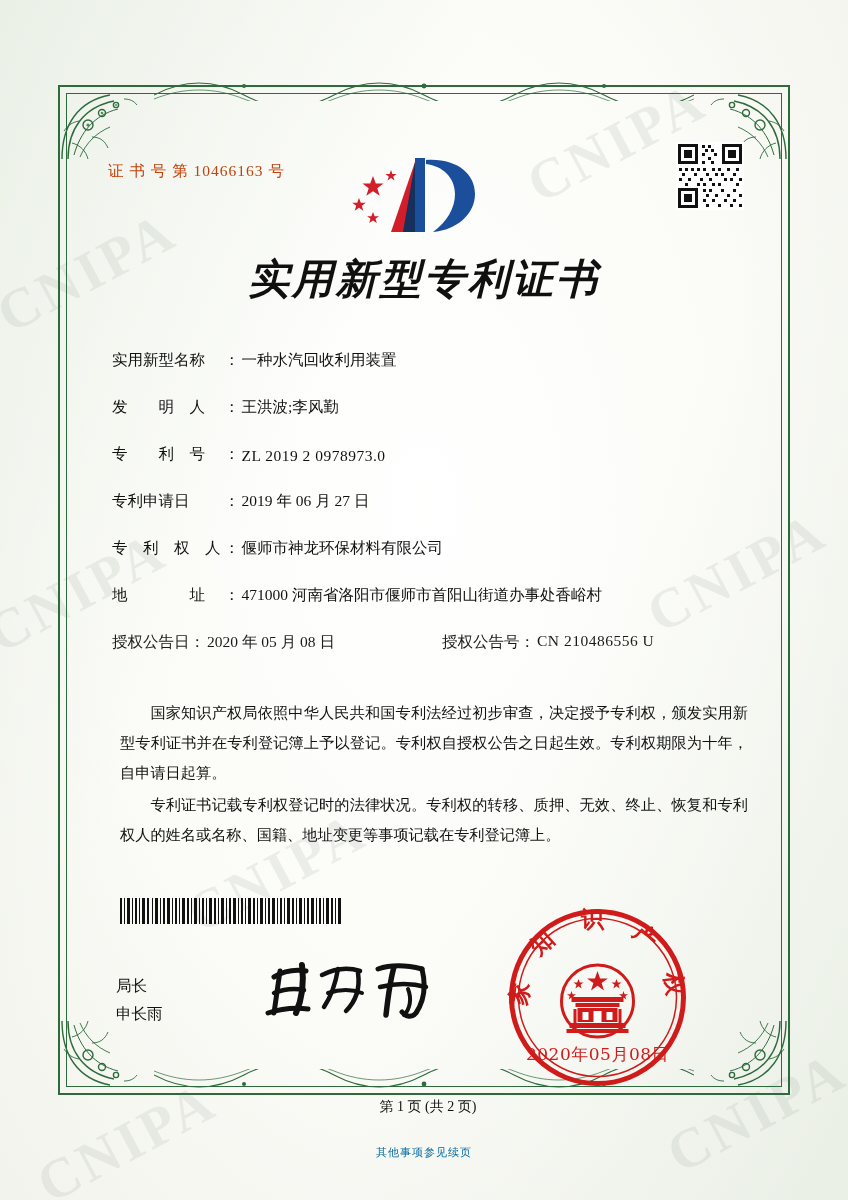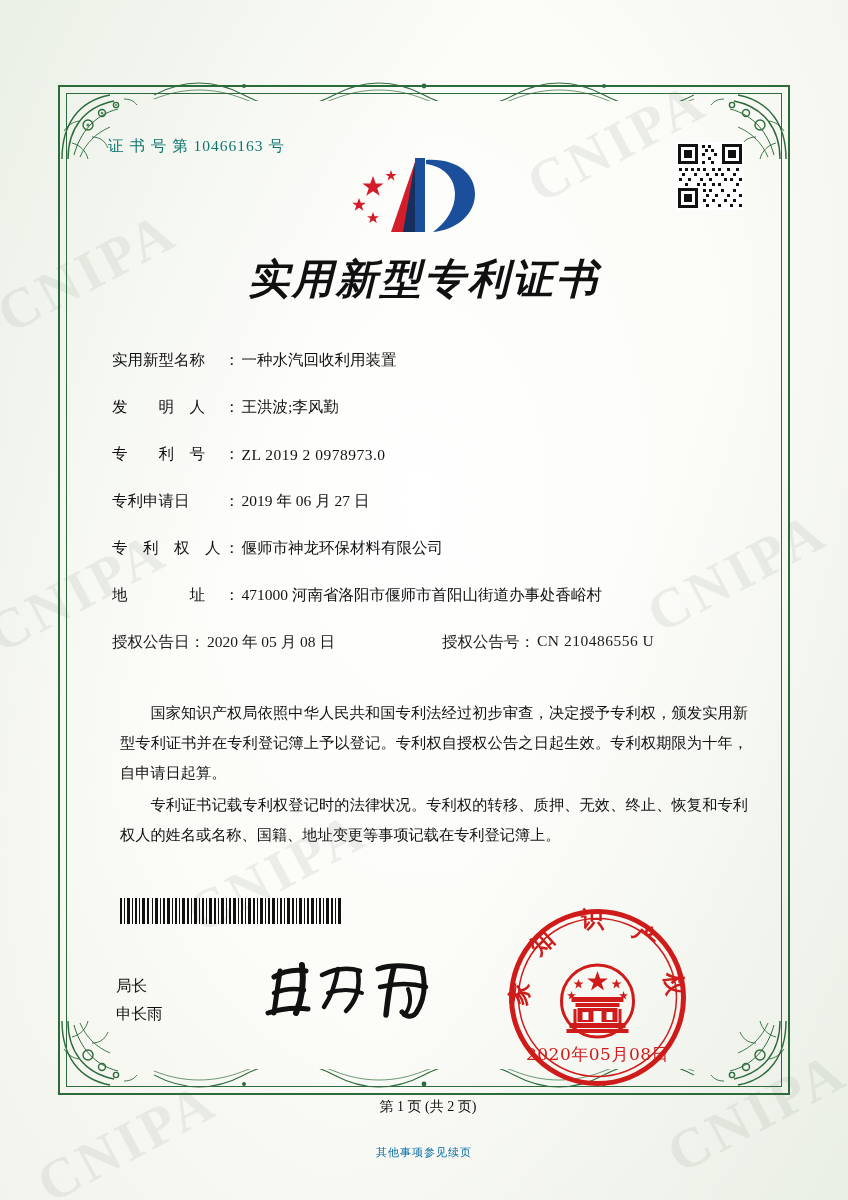--- a/index.html
+++ b/index.html
@@ -95,10 +95,10 @@
   .cert-no {
     position: absolute;
     left: 108px;
-    top: 136px;
+    top: 161px;
     font-size: 15.5px;
     letter-spacing: 1px;
-    color: #0f766e;
+    color: #c2410c;
   }
 
   .qr {

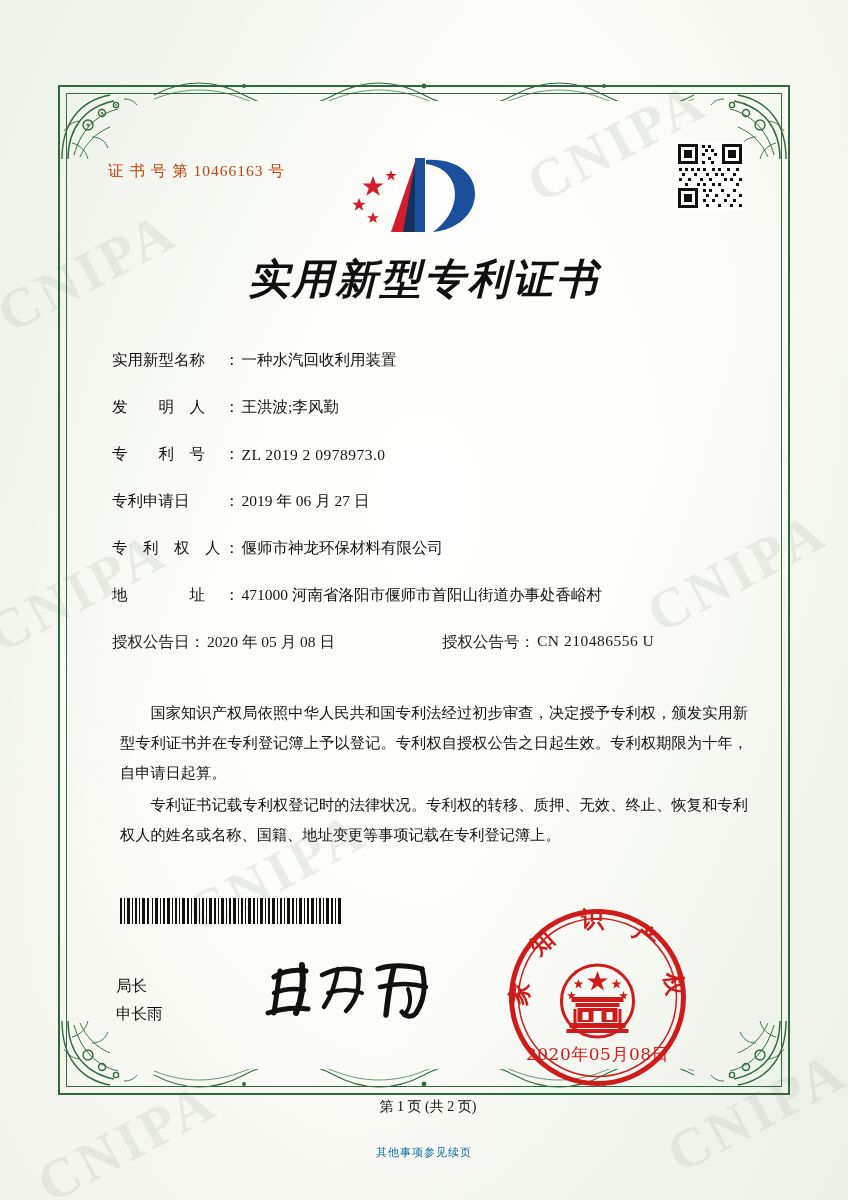--- a/index.html
+++ b/index.html
@@ -141,7 +141,7 @@
   }
   .field-row {
     display: flex;
-    align-items: center;
+    align-items: flex-end;
     margin-bottom: 26px;
     font-size: 15.5px;
     color: #111;

